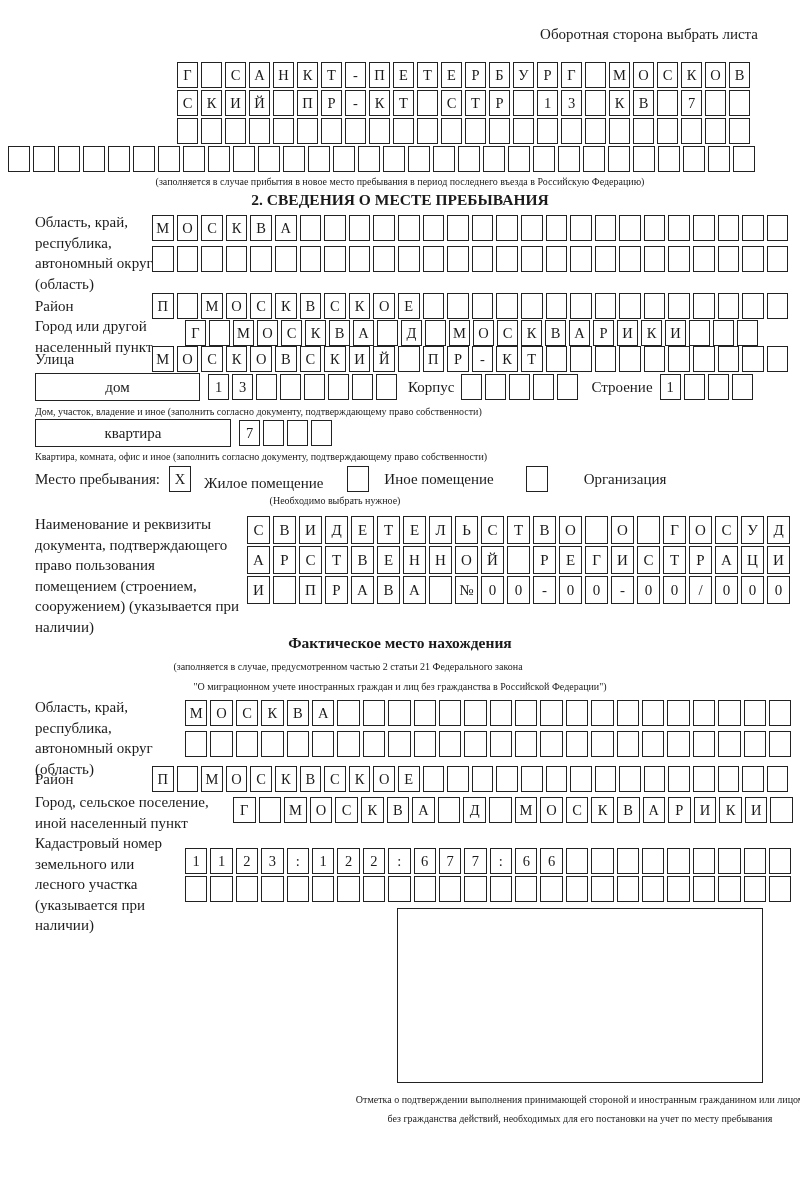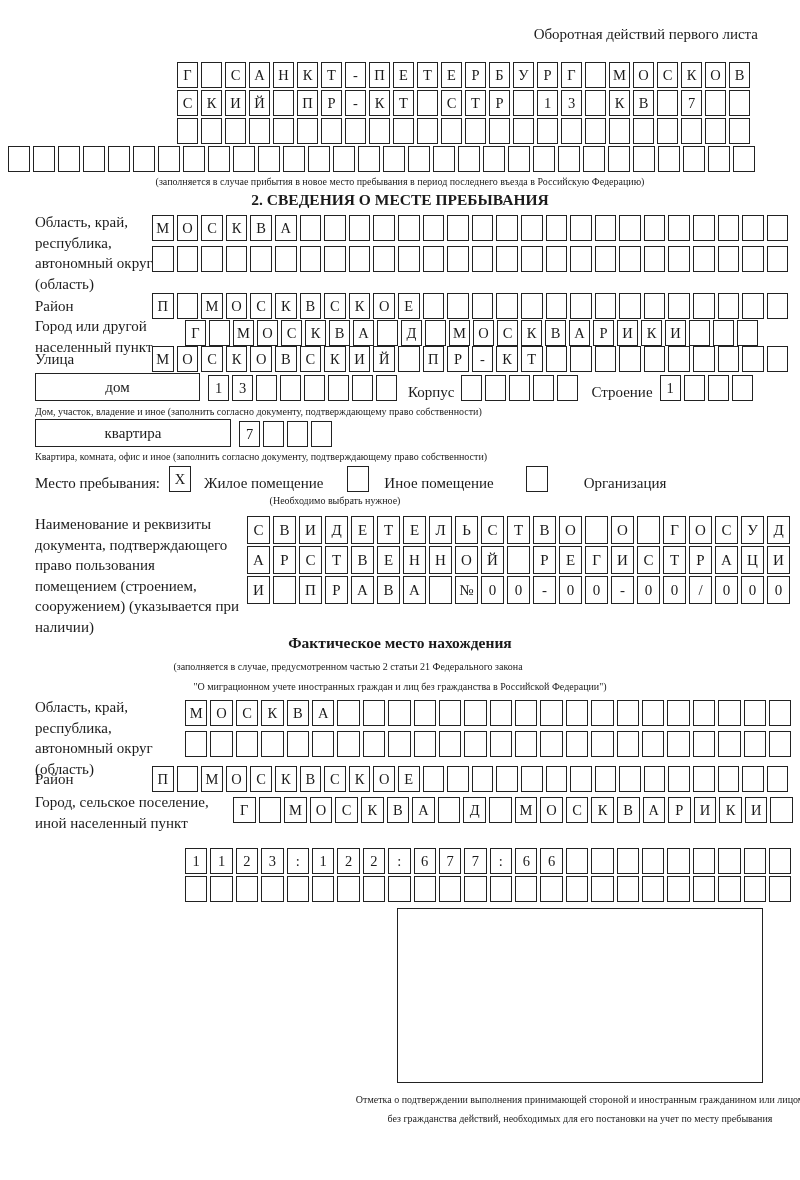--- a/index.html
+++ b/index.html
@@ -41,7 +41,7 @@
 
 <div class="page">
 
-  <div class="abs lbl" style="top:24px;right:42px;">Оборотная действий первого листа</div>
+  <div class="abs lbl" style="top:24px;right:42px;">Оборотная сторона выбрать листа</div>
 
   <div class="abs cells" style="top:62px;left:177px;">
       <span class="cell">Г</span>

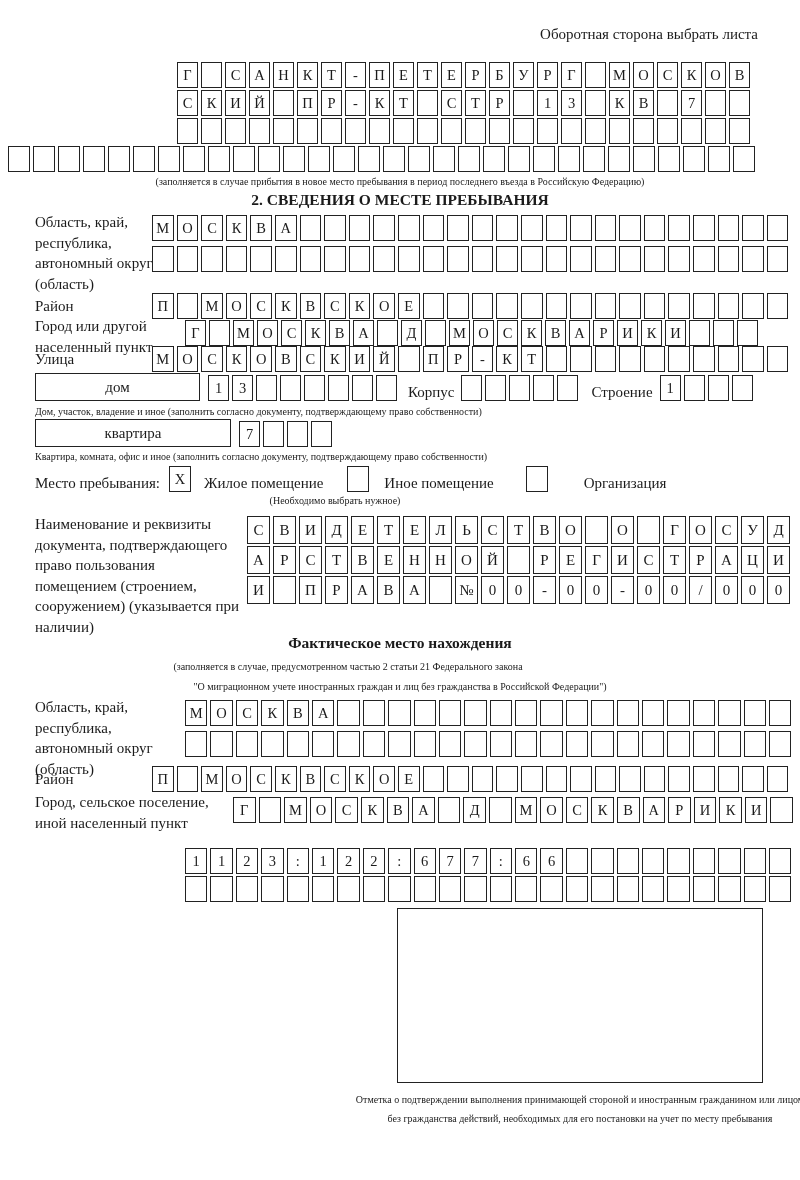--- a/index.html
+++ b/index.html
@@ -24,7 +24,7 @@
   .p26d .cell{width:23px;height:28px;font-size:15px;}
   .p254 .cell{width:22.4px;}
   .p256 .cell{width:22.6px;}
-  .hrow{display:flex;align-items:flex-end;}
+  .hrow{display:flex;align-items:center;}
   .textbox{
     box-sizing:border-box;border:1.7px solid #222;height:28px;
     display:flex;align-items:center;justify-content:center;font-size:15px;background:#fff;

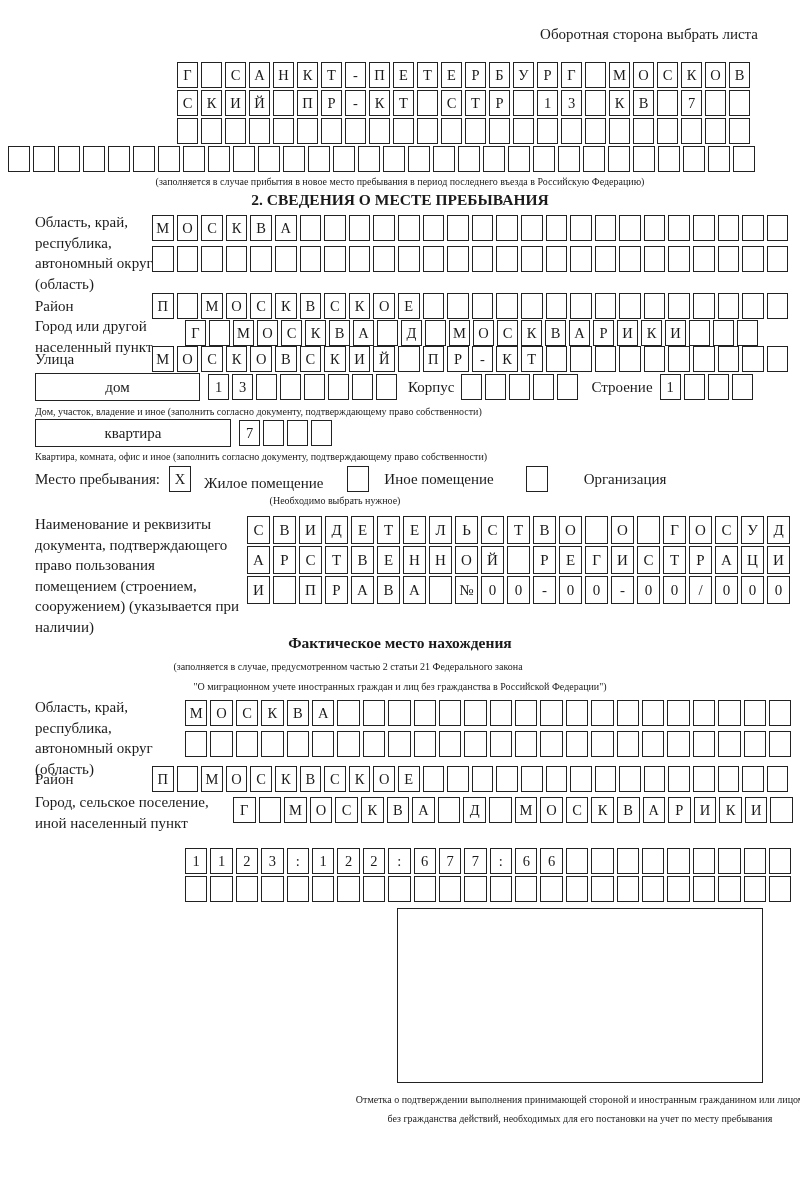--- a/index.html
+++ b/index.html
@@ -540,6 +540,7 @@
       <span class="cell"></span>
     </div>
 
+  <div class="abs lbl" style="top:833px;left:35px;width:150px;">Кадастровый номер земельного или лесного участка (указывается при наличии)</div>
   <div class="abs cells p254" style="top:848px;left:185px;">
       <span class="cell">1</span>
       <span class="cell">1</span>

